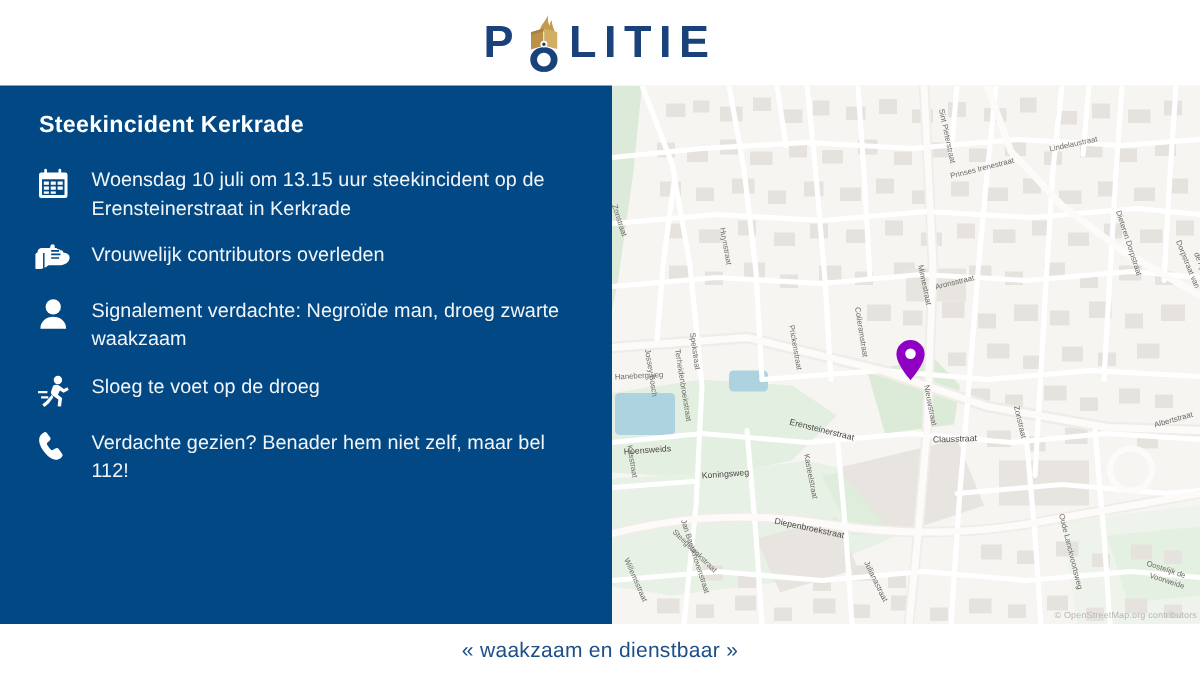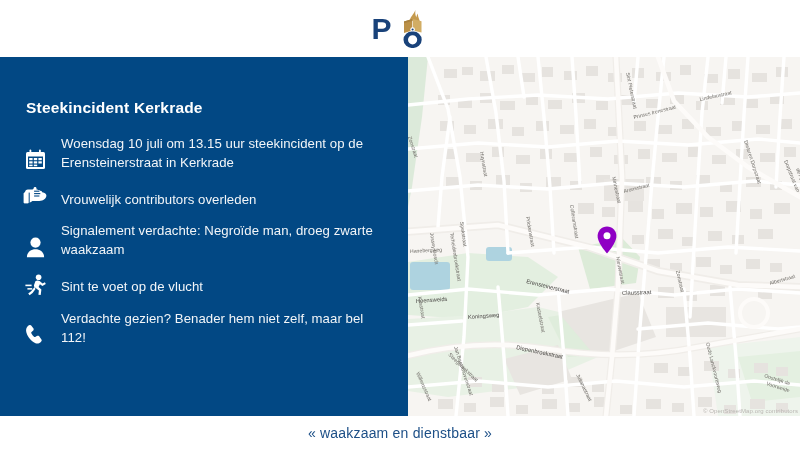--- a/index.html
+++ b/index.html
@@ -96,6 +96,7 @@
           <path d="M14.6 23.6 A8.2 8.2 0 1 0 14.6 39.9 A8.2 8.2 0 1 0 14.6 23.6 Z M14.6 27.2 A4.6 4.6 0 1 1 14.6 36.4 A4.6 4.6 0 1 1 14.6 27.2 Z" fill="#19427a"></path>
         </svg>
       </span>
+      <span class="logo-text">LITIE</span>
     </div>
   </div>
 

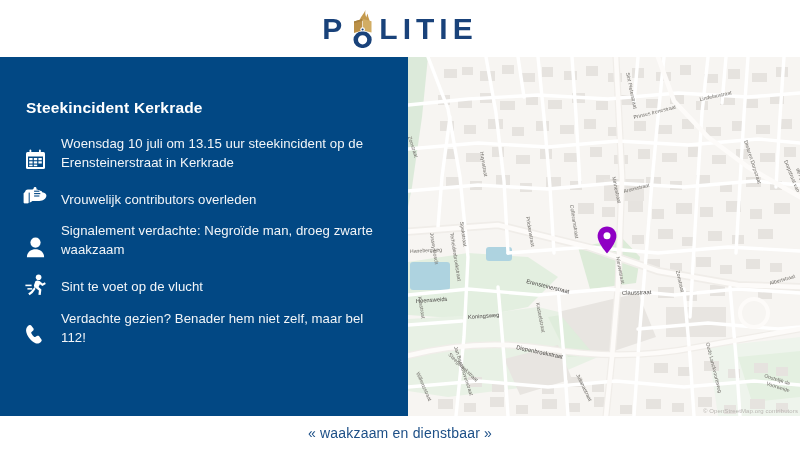--- a/index.html
+++ b/index.html
@@ -31,7 +31,7 @@
     position: absolute; left: 0; top: 57px; width: 408px; height: 359px;
     background: #024884;
     color: #ffffff;
-    padding: 42px 22px 10px 22px;
+    padding: 18px 22px 10px 22px;
   }
   .panel-title {
     font-size: 15.5px; font-weight: bold; color: #ffffff;

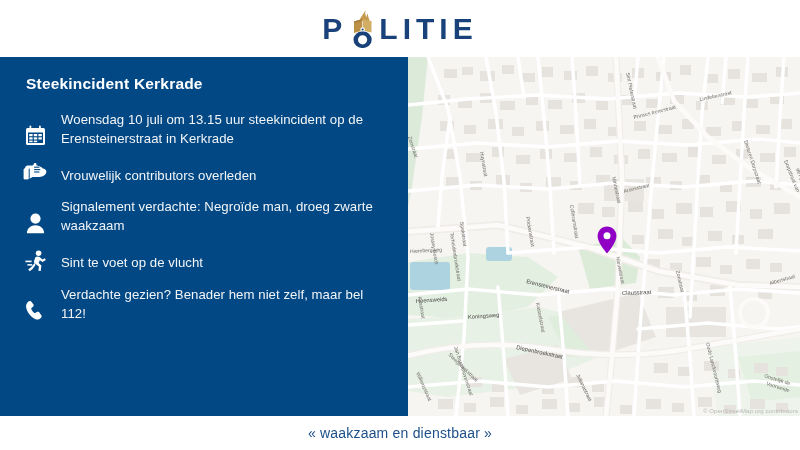--- a/index.html
+++ b/index.html
@@ -38,7 +38,7 @@
     letter-spacing: 0.2px; margin-bottom: 18px; padding-left: 4px;
   }
   .bullets { display: flex; flex-direction: column; gap: 13px; }
-  .bullet { display: flex; align-items: flex-end; gap: 13px; }
+  .bullet { display: flex; align-items: flex-start; gap: 13px; }
   .bullet-icon {
     width: 26px; min-width: 26px; height: 24px;
     display: flex; align-items: flex-start; justify-content: center;

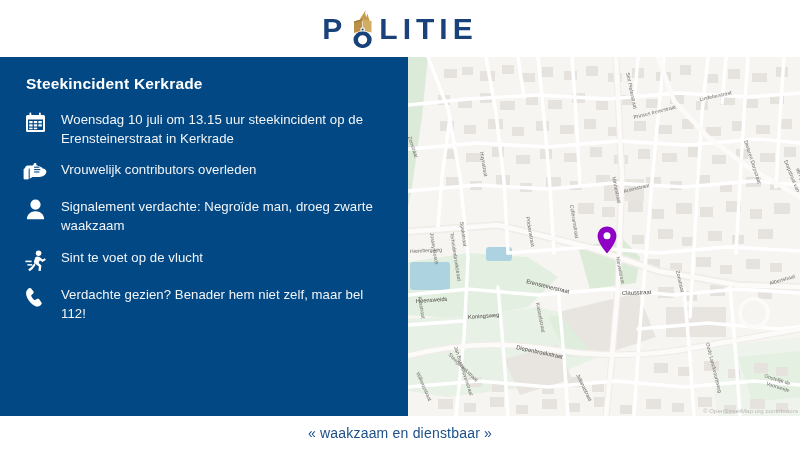--- a/index.html
+++ b/index.html
@@ -159,7 +159,7 @@
             <path d="M2.4 14.1 L7.2 14.1 L7.2 15.6 L2.4 15.6 Z" fill="#ffffff"></path>
           </svg>
         </span>
-        <span class="bullet-text">Sint te voet op de vlucht</span>
+        <span class="bullet-text">Sloeg te voet op de droeg</span>
       </div>
 
       <div class="bullet">

